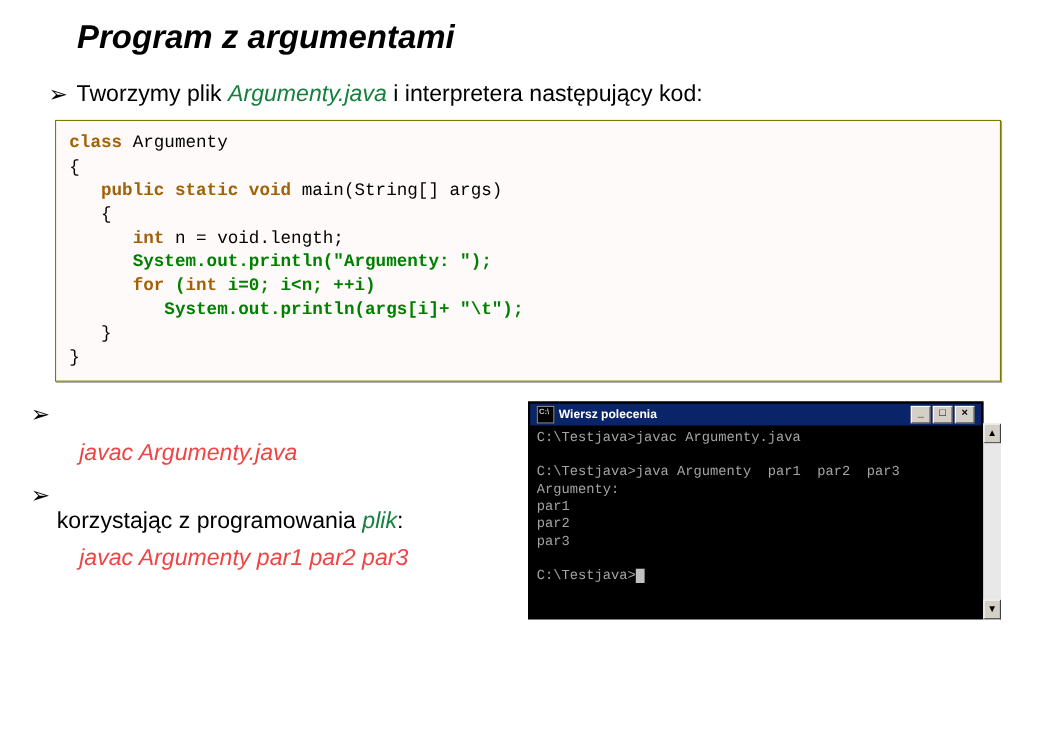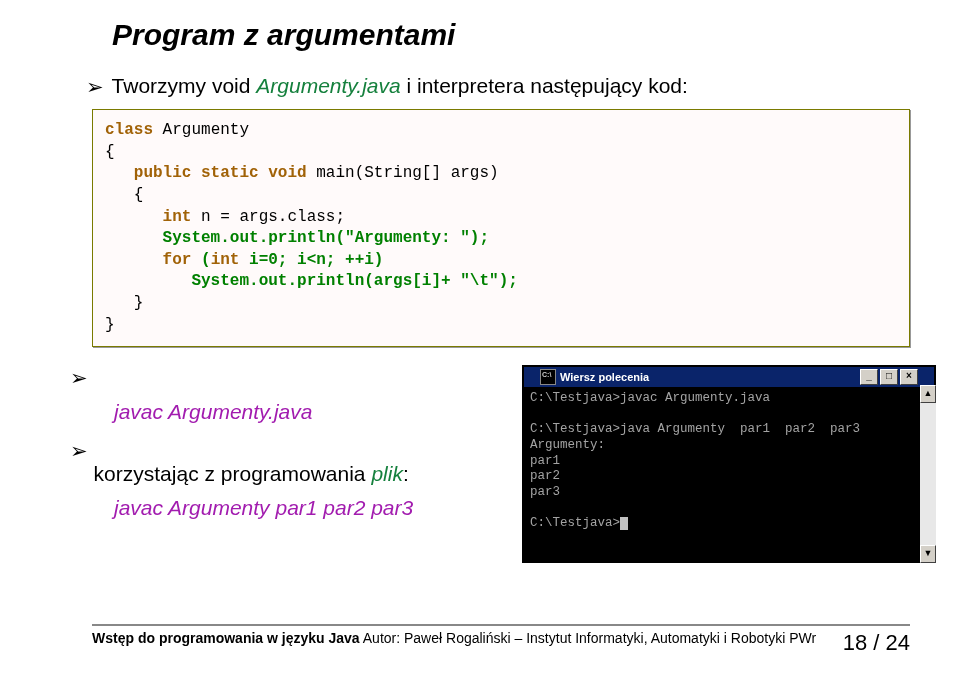--- a/index.html
+++ b/index.html
@@ -18,7 +18,6 @@
     box-sizing: border-box;
     height: 100%;
     position: relative;
-    margin-left: 42px;
   }
   .title {
     font-size: 30px;

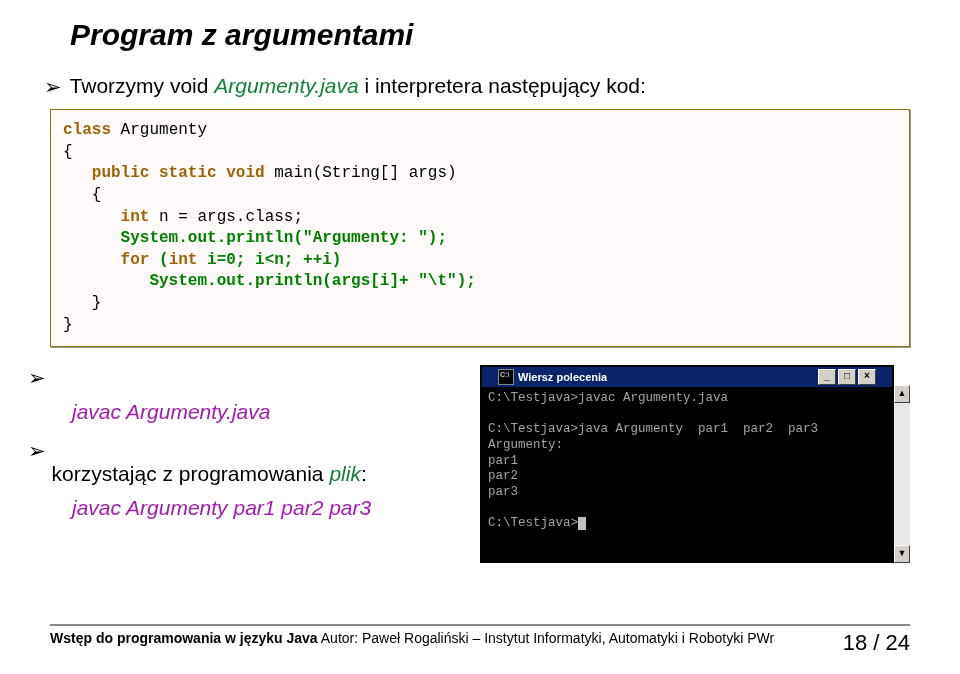--- a/index.html
+++ b/index.html
@@ -192,7 +192,7 @@
   <div class="bullet-line">
     <span class="arrow">➢</span>
     <span>
-      <span>Tworzymy void </span><span class="italic-blue">Argumenty.java</span><span>  i interpretera następujący kod:</span>
+      <span>Tworzymy plik </span><span class="italic-blue">Argumenty.java</span><span>  i interpretera następujący kod:</span>
     </span>
   </div>
 

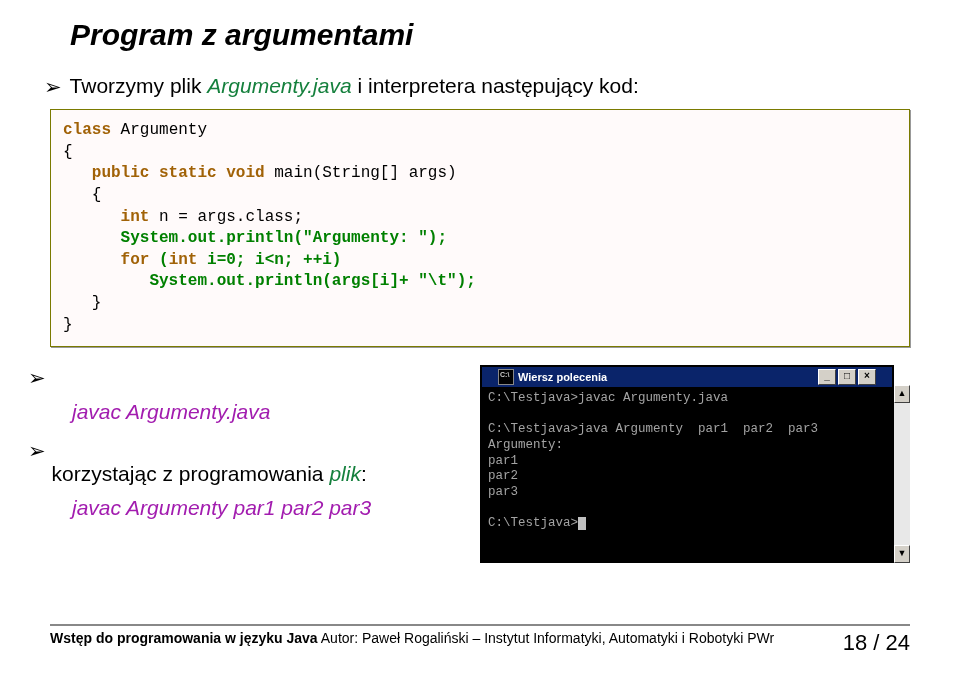--- a/index.html
+++ b/index.html
@@ -200,7 +200,7 @@
 <span>{</span>
 <span class="kw-blue">   public static void</span><span> main(String[] args)</span>
 <span>   {</span>
-<span class="kw-blue">      int</span><span> n = args.class;</span>
+<span class="kw-blue">      int</span><span> n = void.length;</span>
 <span class="kw-green">      System.out.println("Argumenty: ");</span>
 <span class="kw-blue">      for</span><span class="kw-green"> (</span><span class="kw-blue">int</span><span class="kw-green"> i=0; i&lt;n; ++i)</span>
 <span class="kw-green">         System.out.println(args[i]+ "\t");</span>

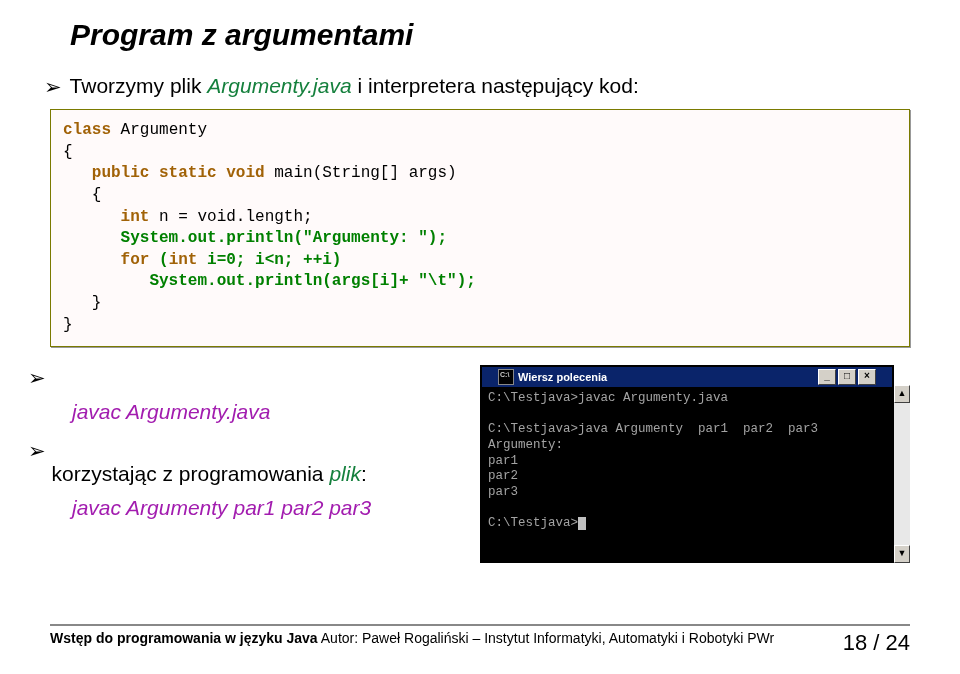--- a/index.html
+++ b/index.html
@@ -95,7 +95,7 @@
     display: flex;
     align-items: center;
     height: 20px;
-    padding: 0 16px;
+    padding: 0 6px;
     font-family: Tahoma, sans-serif;
     font-size: 11px;
     font-weight: bold;

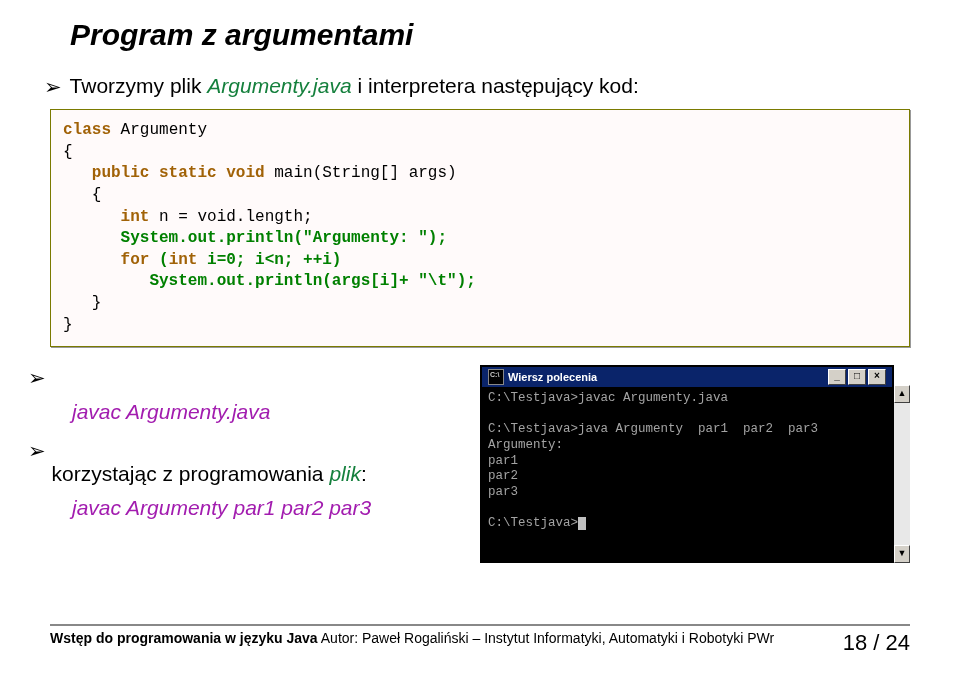--- a/index.html
+++ b/index.html
@@ -72,7 +72,7 @@
   .indent-code {
     font-size: 21px;
     font-style: italic;
-    color: #a21caf;
+    color: #ef4444;
     margin-left: 22px;
     margin-bottom: 14px;
     font-family: Arial, Helvetica, sans-serif;

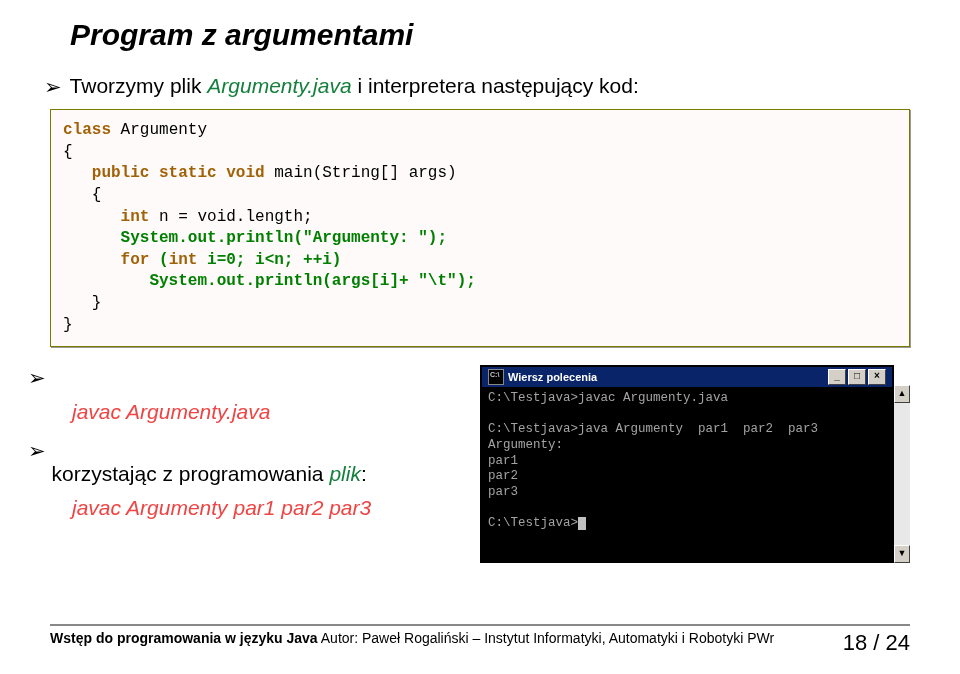--- a/index.html
+++ b/index.html
@@ -255,12 +255,6 @@
     </div>
   </div>
 
-  <div class="footer">
-    <div>
-      <b>Wstęp do programowania w języku Java</b><span>   Autor: Paweł Rogaliński – Instytut Informatyki, Automatyki i Robotyki PWr</span>
-    </div>
-    <div class="right">18 / 24</div>
-  </div>
 </div>
 
 </body></html>

